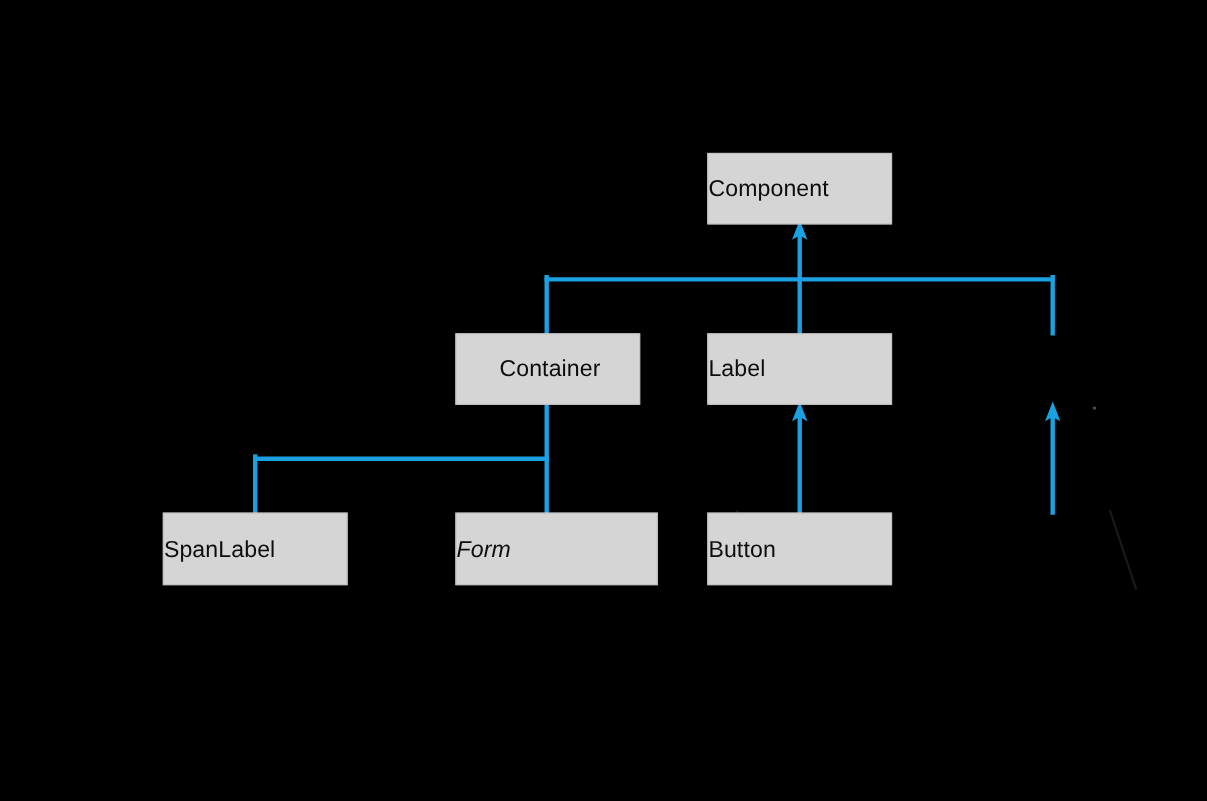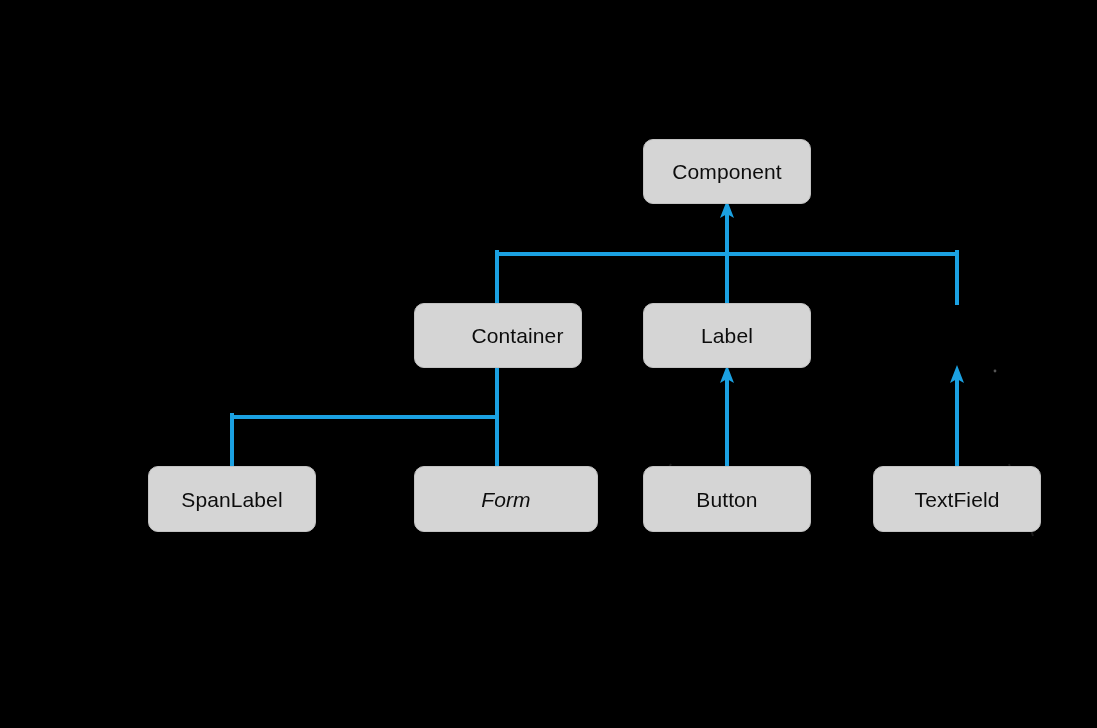--- a/index.html
+++ b/index.html
@@ -31,10 +31,10 @@
     box-sizing: border-box;
     background: #d5d5d5;
     border: 1px solid #c2c2c2;
-    border-radius: 10px;
+    border-radius: 0;
     display: flex;
     align-items: center;
-    justify-content: center;
+    justify-content: flex-start;
     color: #0d0d0d;
     font-family: "Liberation Sans", sans-serif;
     font-size: 21px;

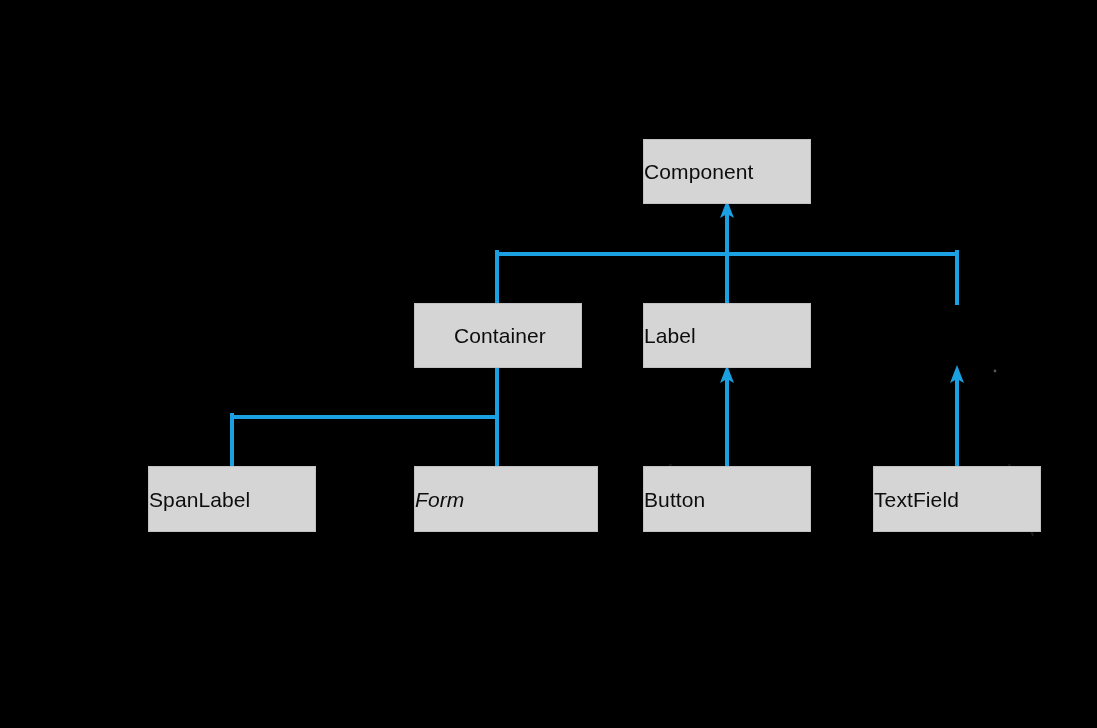--- a/index.html
+++ b/index.html
@@ -119,9 +119,6 @@
     <span class="node-label">Button</span>
   </div>
 
-  <div class="node" style="left:873px; top:466px; width:168px; height:66px;">
-    <span class="node-label">TextField</span>
-  </div>
 
 </div>
 

